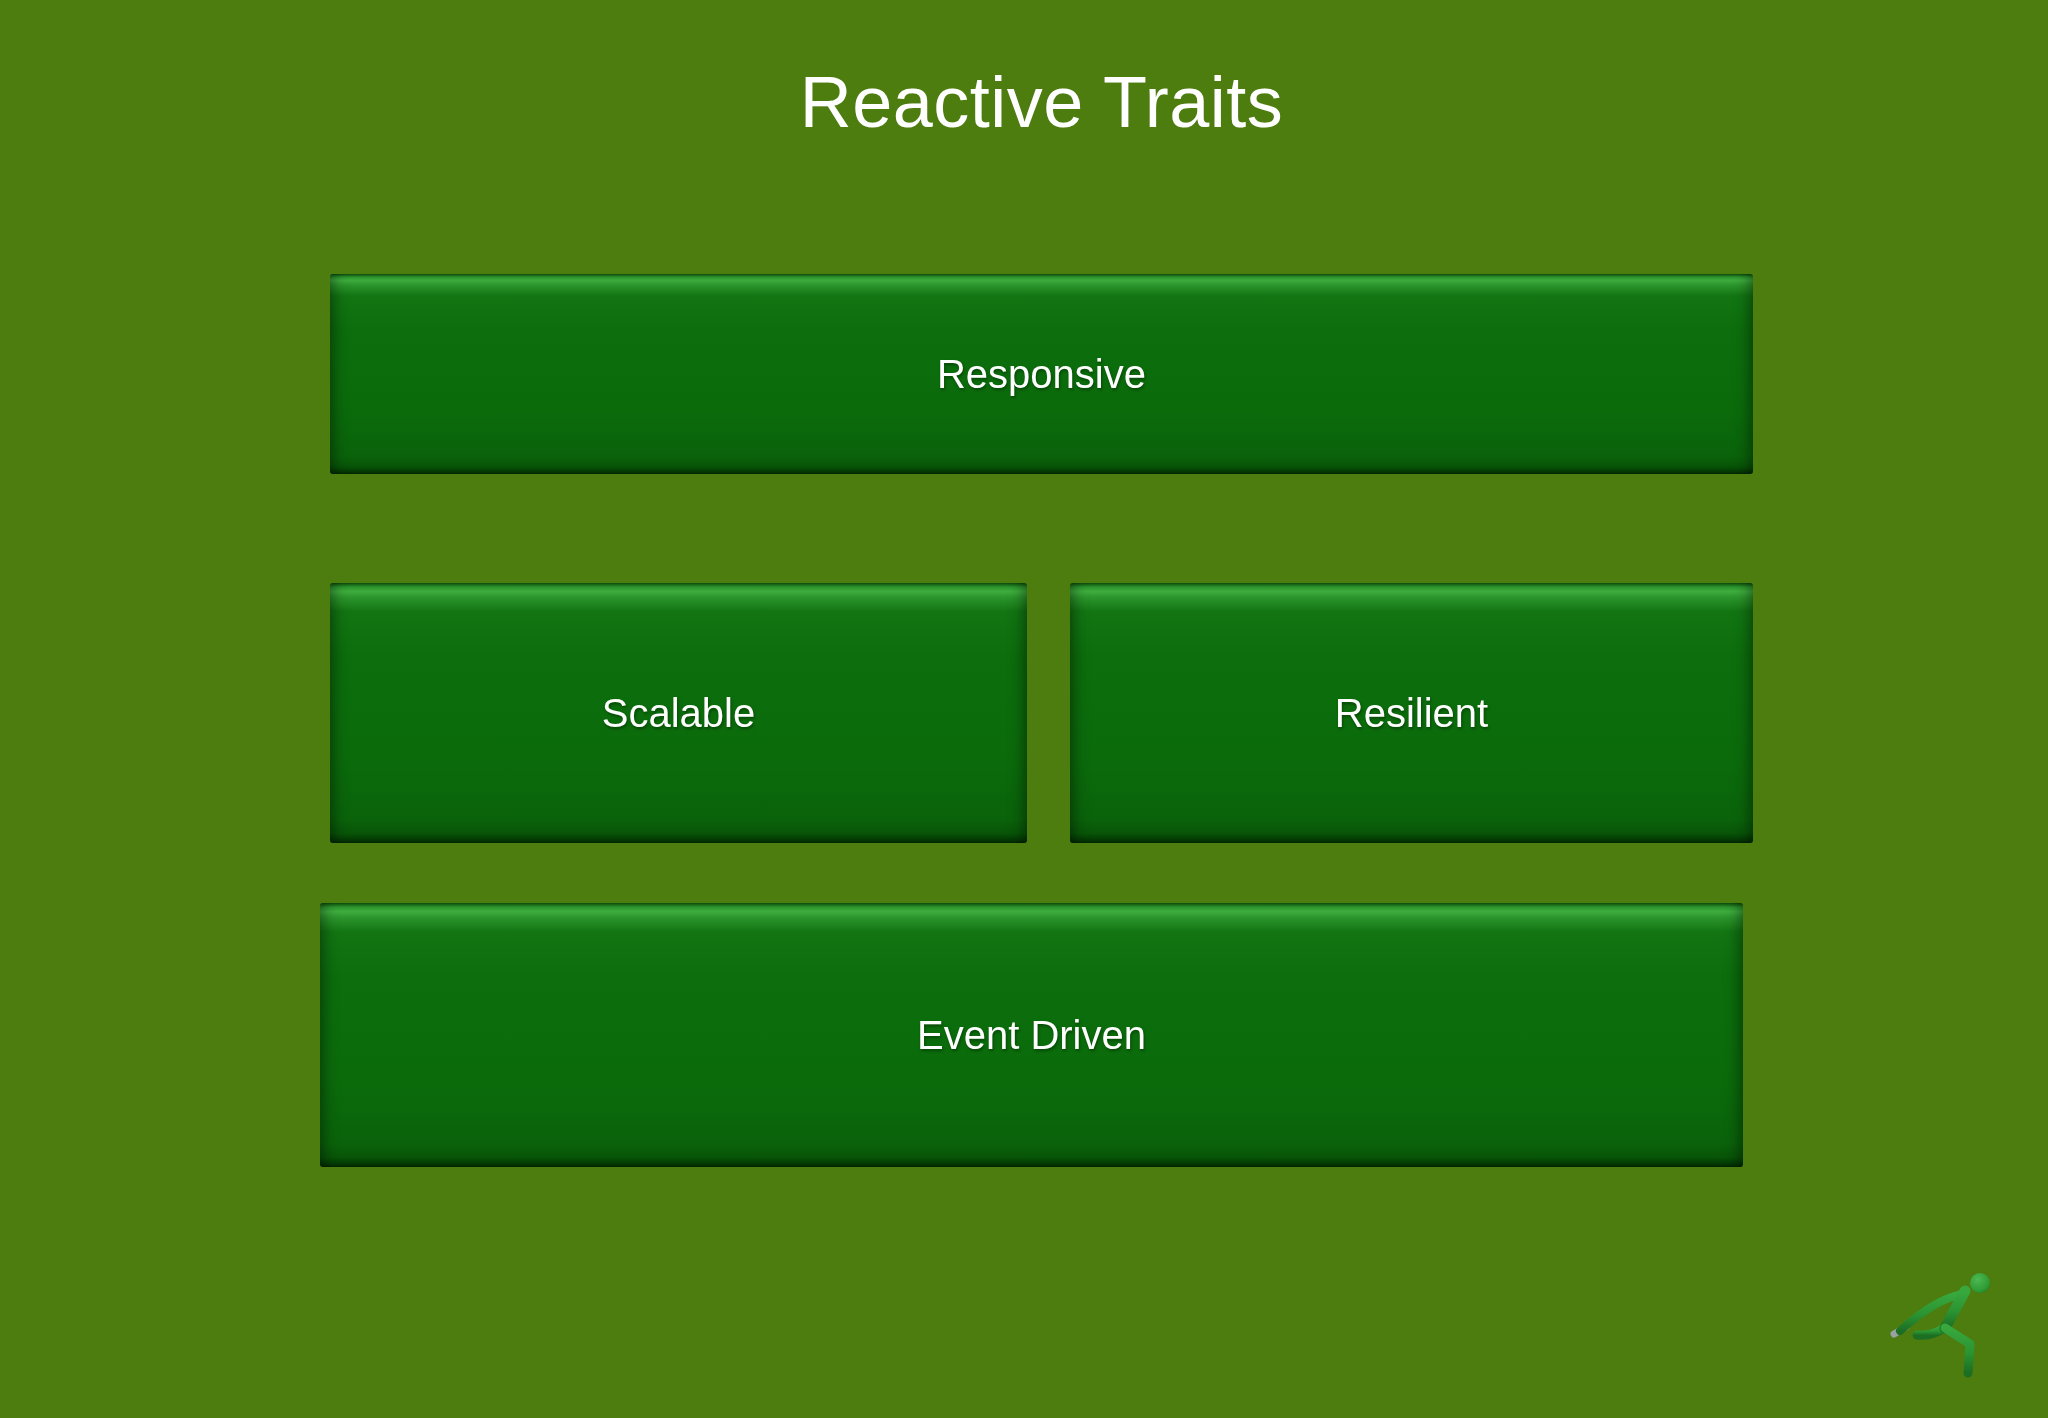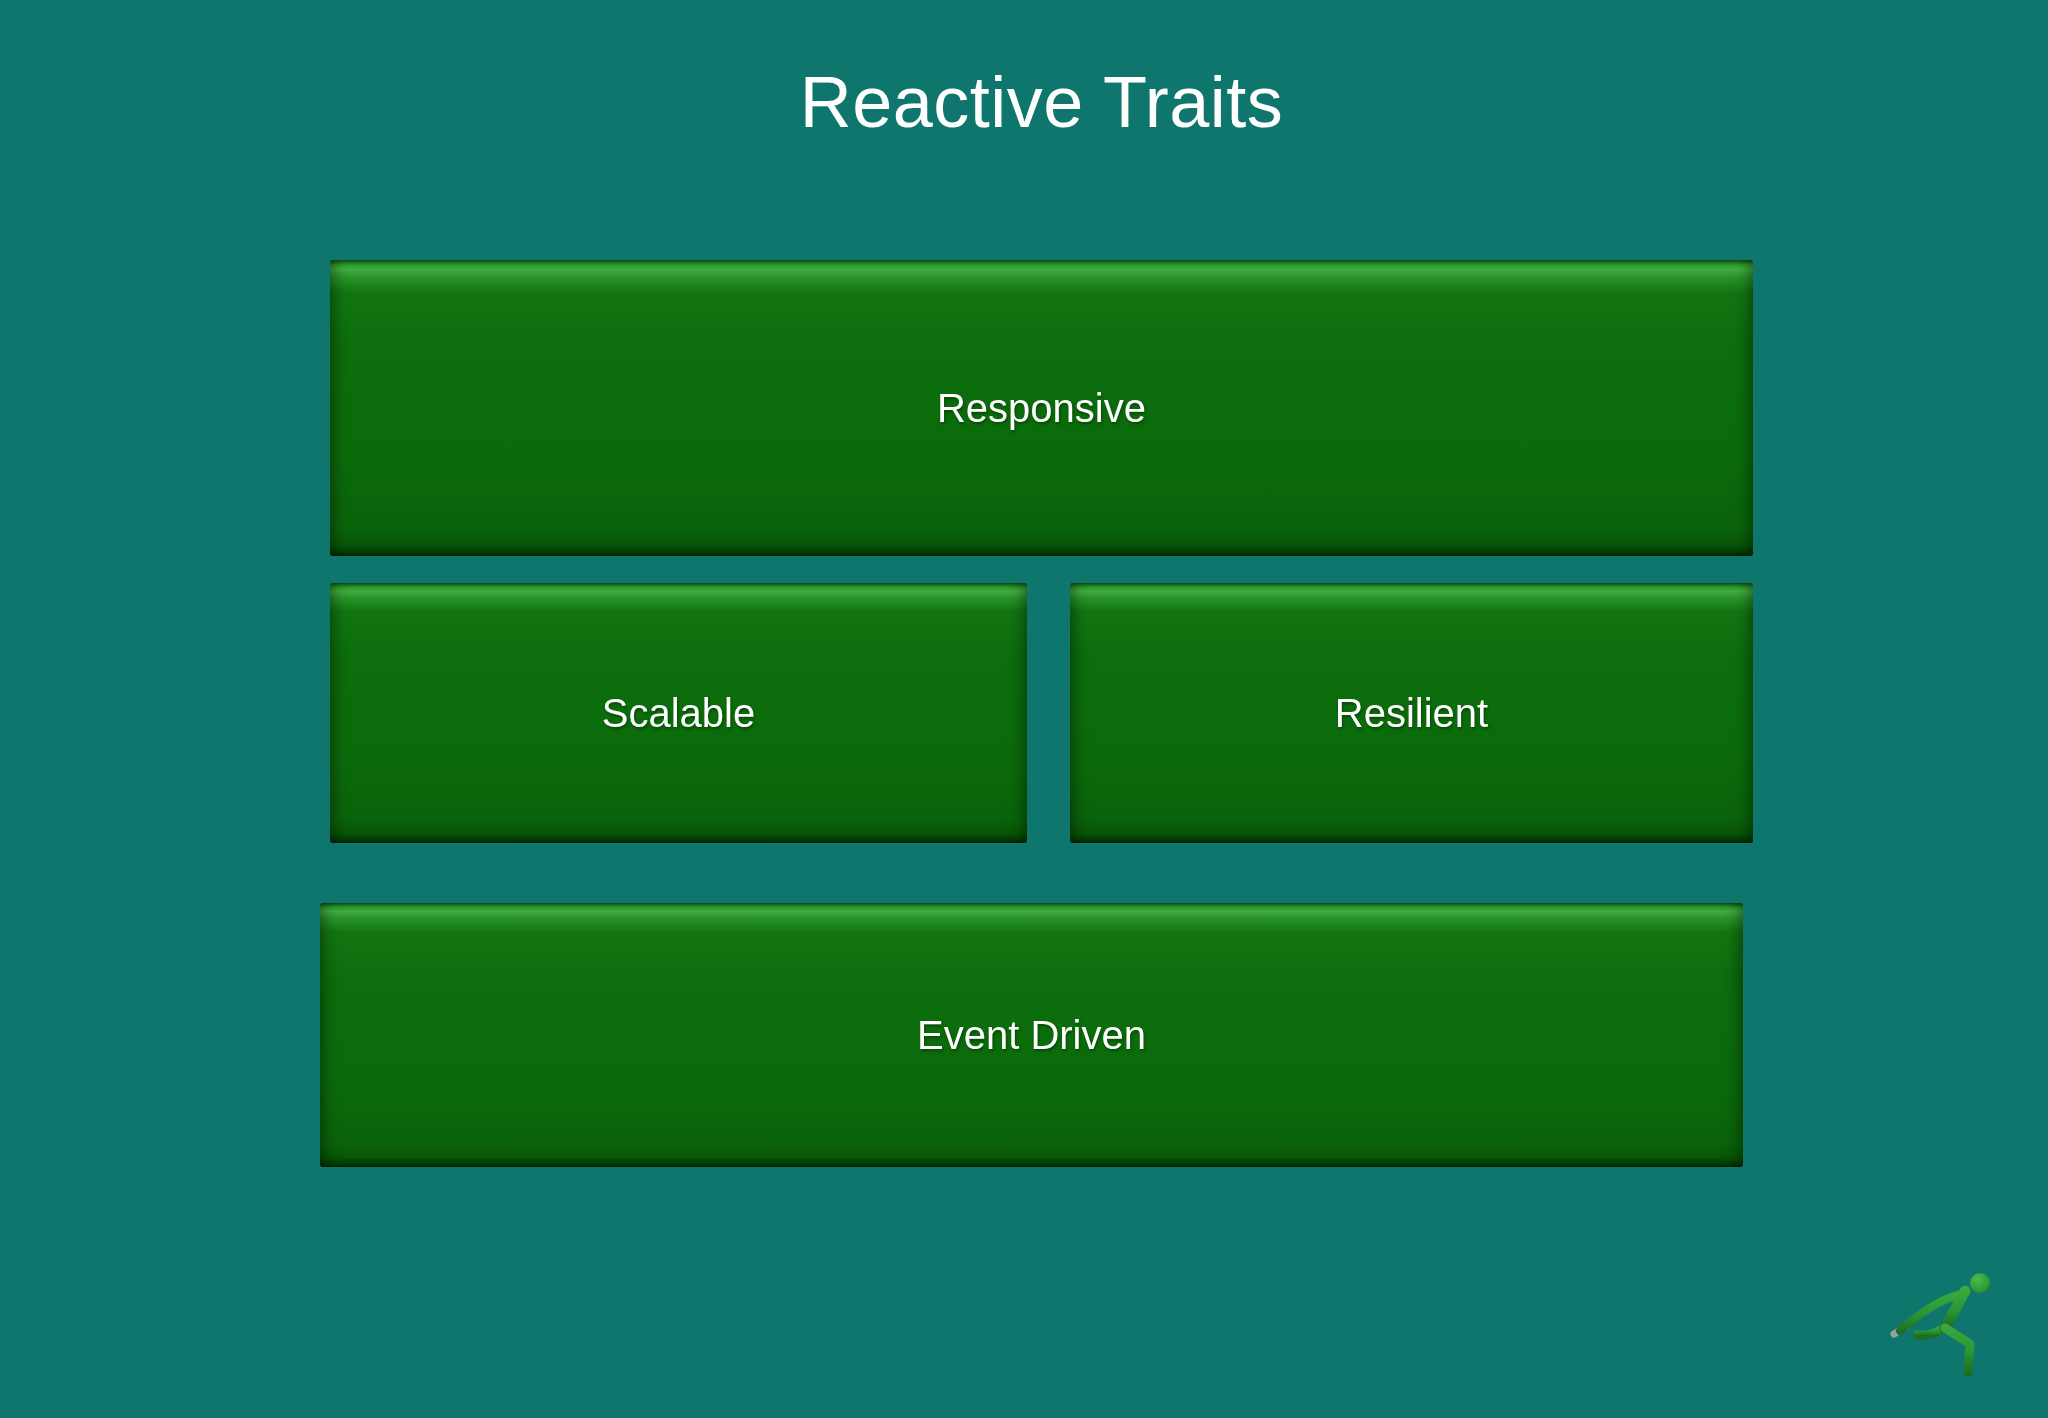--- a/index.html
+++ b/index.html
@@ -11,7 +11,7 @@
     position: relative;
     width: 2048px;
     height: 1418px;
-    background: #0f766e;
+    background: #4d7c0f;
     overflow: hidden;
     font-family: "Liberation Sans", sans-serif;
   }

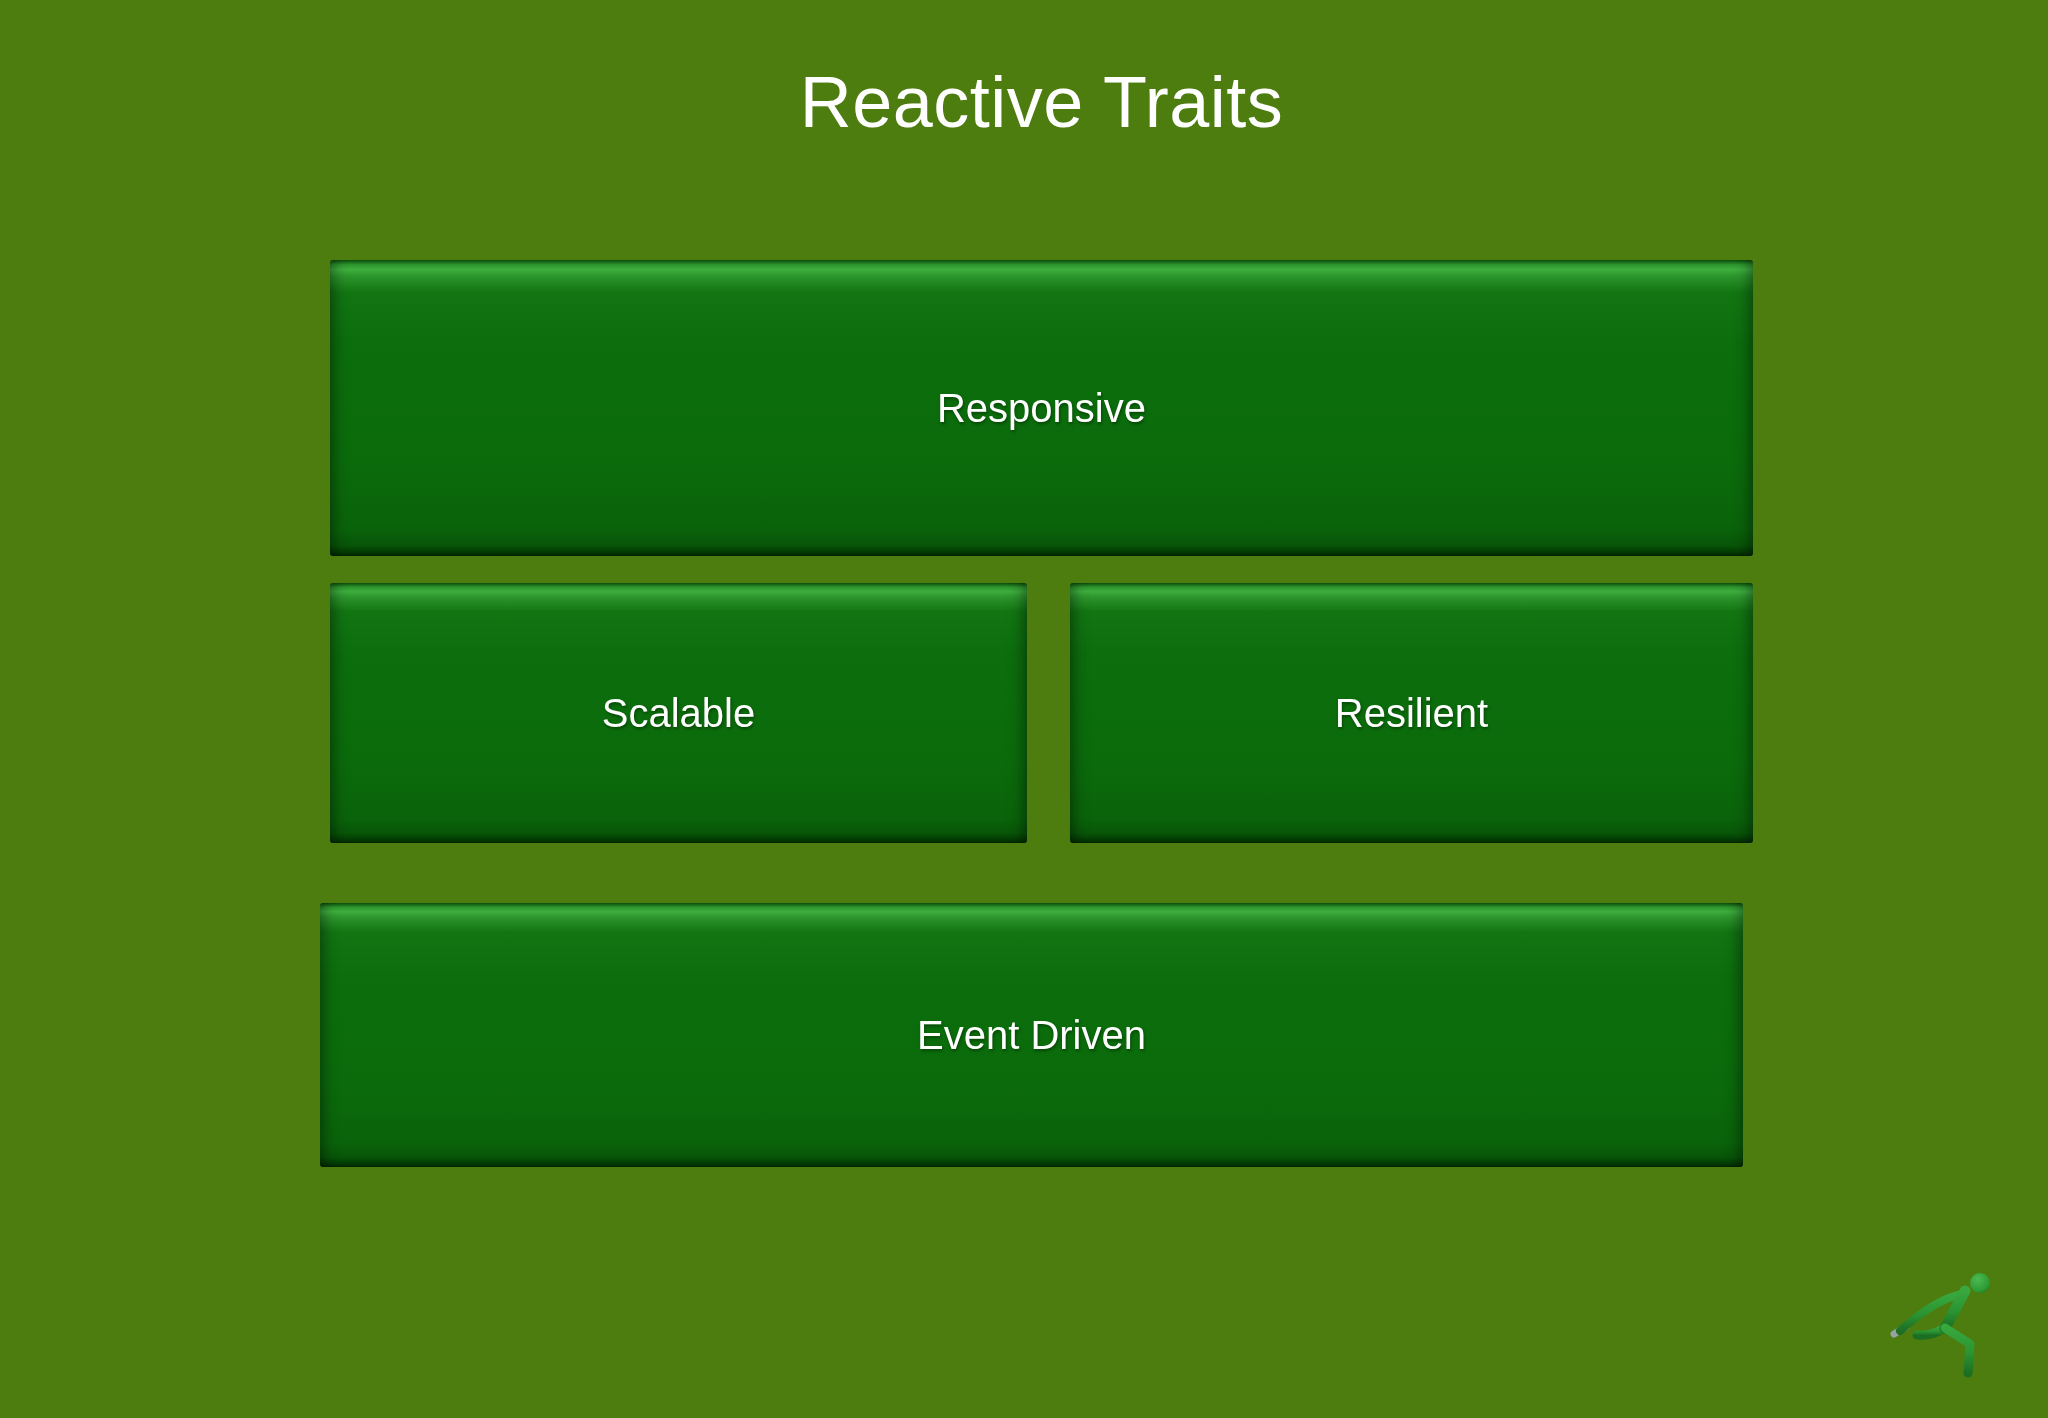--- a/index.html
+++ b/index.html
@@ -50,7 +50,7 @@
       inset 12px 0 16px -10px rgba(0,0,0,0.5),
       inset -12px 0 16px -10px rgba(0,0,0,0.5);
   }
-  .box-responsive   { left: 330px;  top: 260px; width: 1423px; height: 296px; }
+  .box-responsive   { left: 330px;  top: 274px; width: 1423px; height: 200px; }
   .box-scalable     { left: 330px;  top: 583px; width: 697px;  height: 260px; }
   .box-resilient    { left: 1070px; top: 583px; width: 683px;  height: 260px; }
   .box-event-driven { left: 320px;  top: 903px; width: 1423px; height: 264px; }

